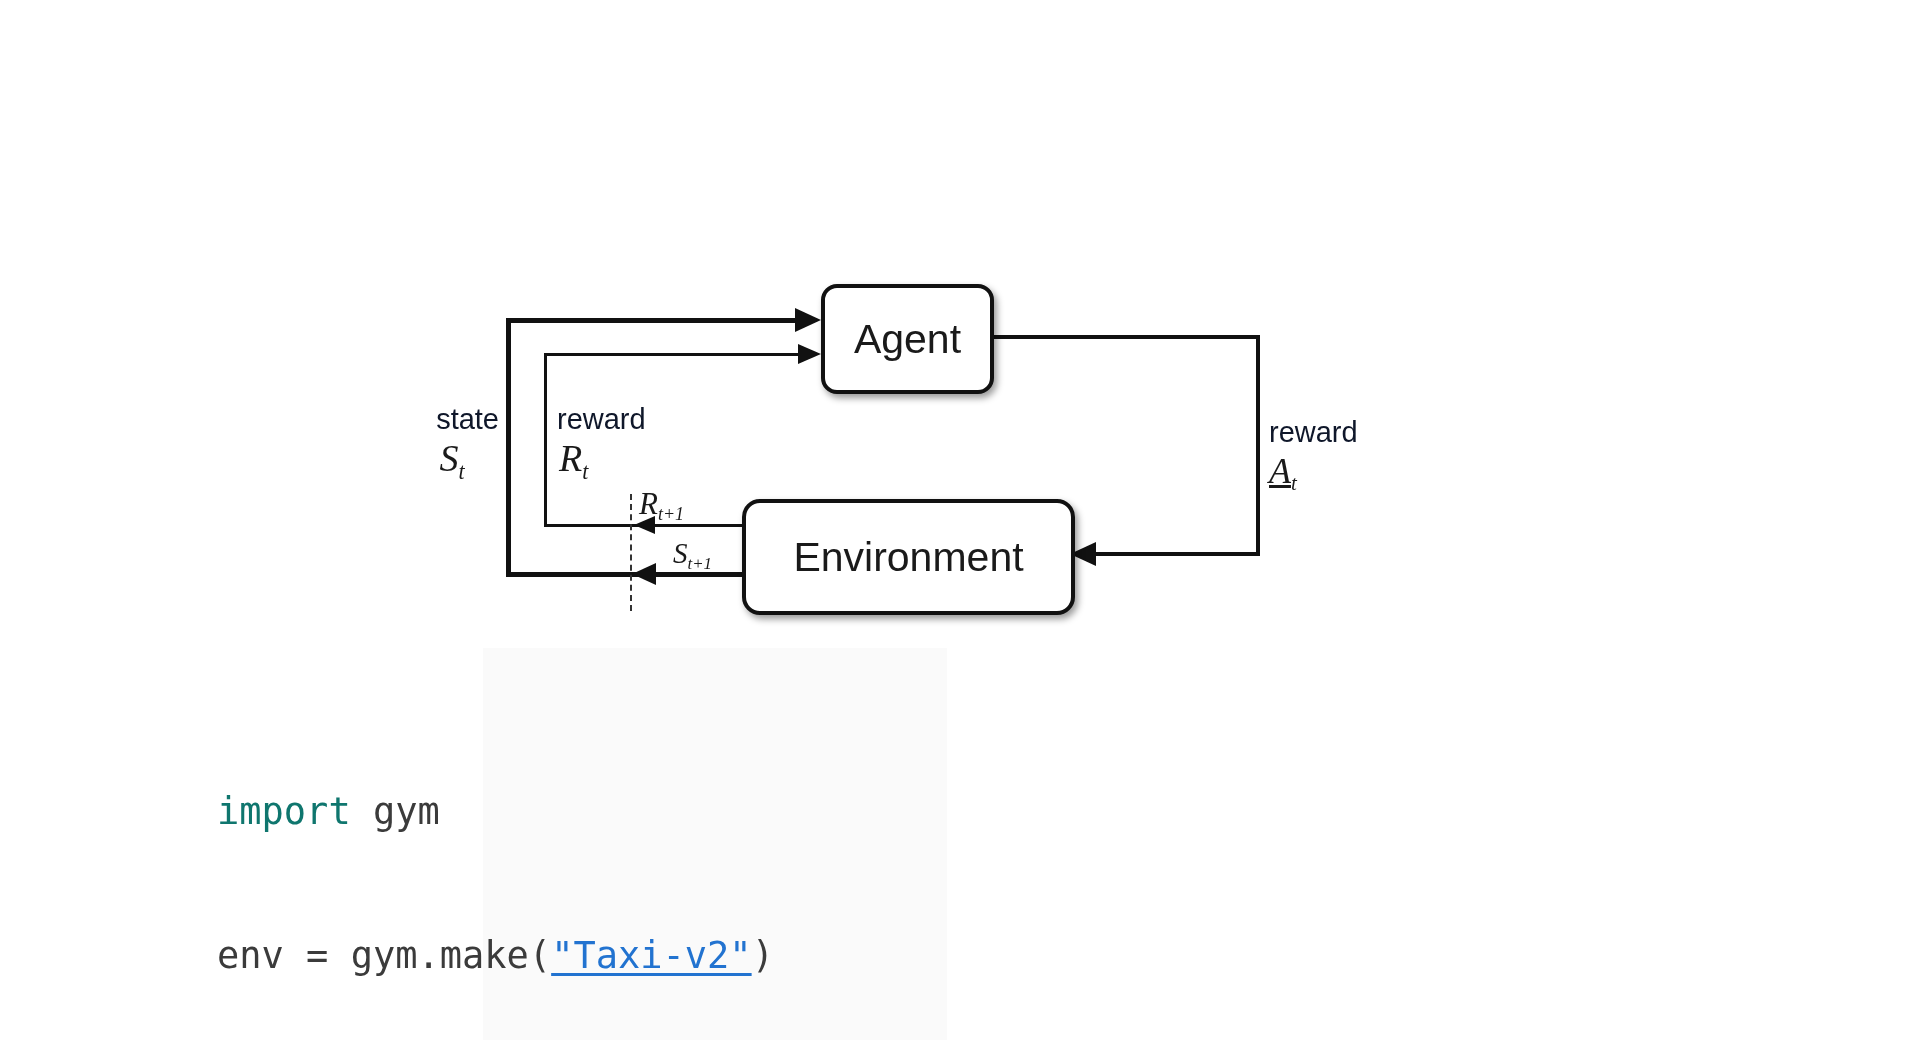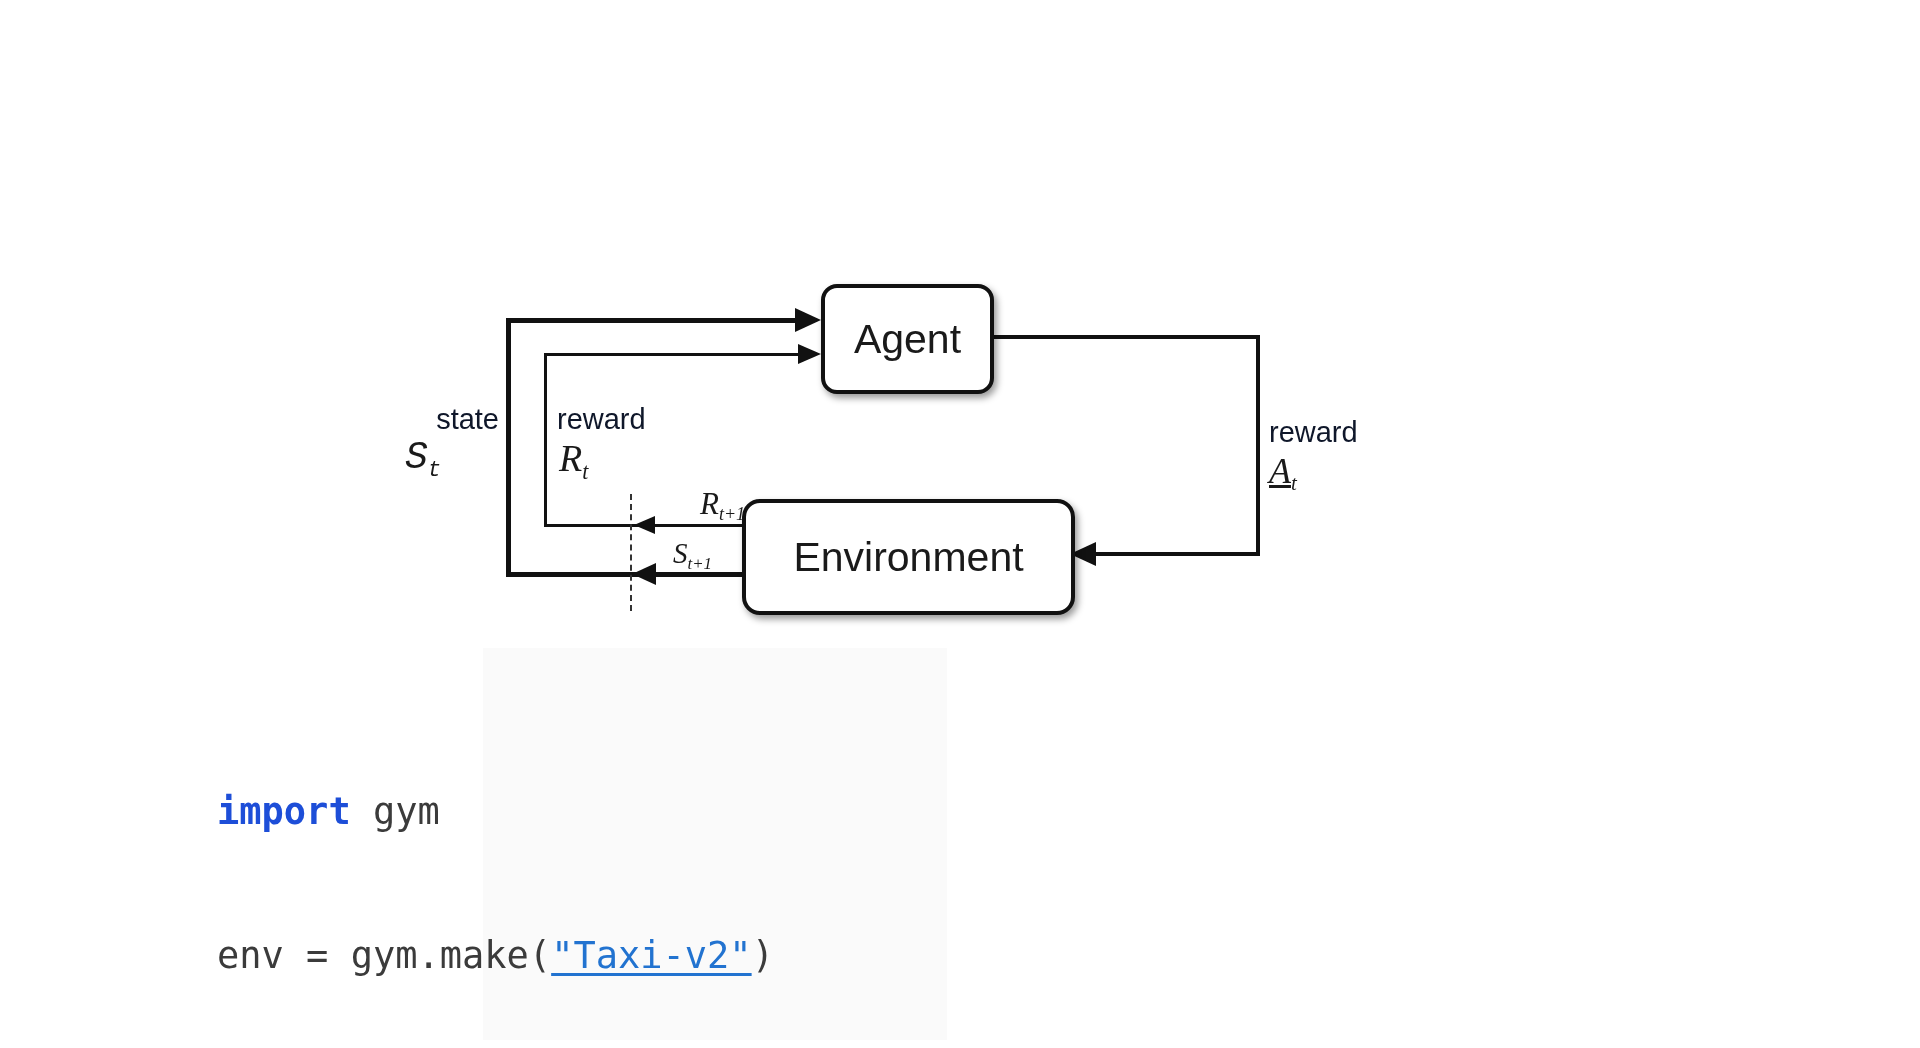--- a/index.html
+++ b/index.html
@@ -45,7 +45,7 @@
        color:#1a1a1a;white-space:nowrap;}
   .sym .sub{font-size:0.58em;vertical-align:-0.35em;}
   #lbl-state {left:405px;top:403px;width:94px;text-align:right;}
-  #sym-state {left:405px;top:436px;width:94px;text-align:left;font-size:38px;font-family:Liberation Mono, monospace;}
+  #sym-state {left:405px;top:436px;width:94px;text-align:center;font-size:38px;}
   #lbl-reward{left:557px;top:403px;}
   #sym-reward{left:559px;top:436px;font-size:38px;}
   #lbl-action{left:1269px;top:416px;}

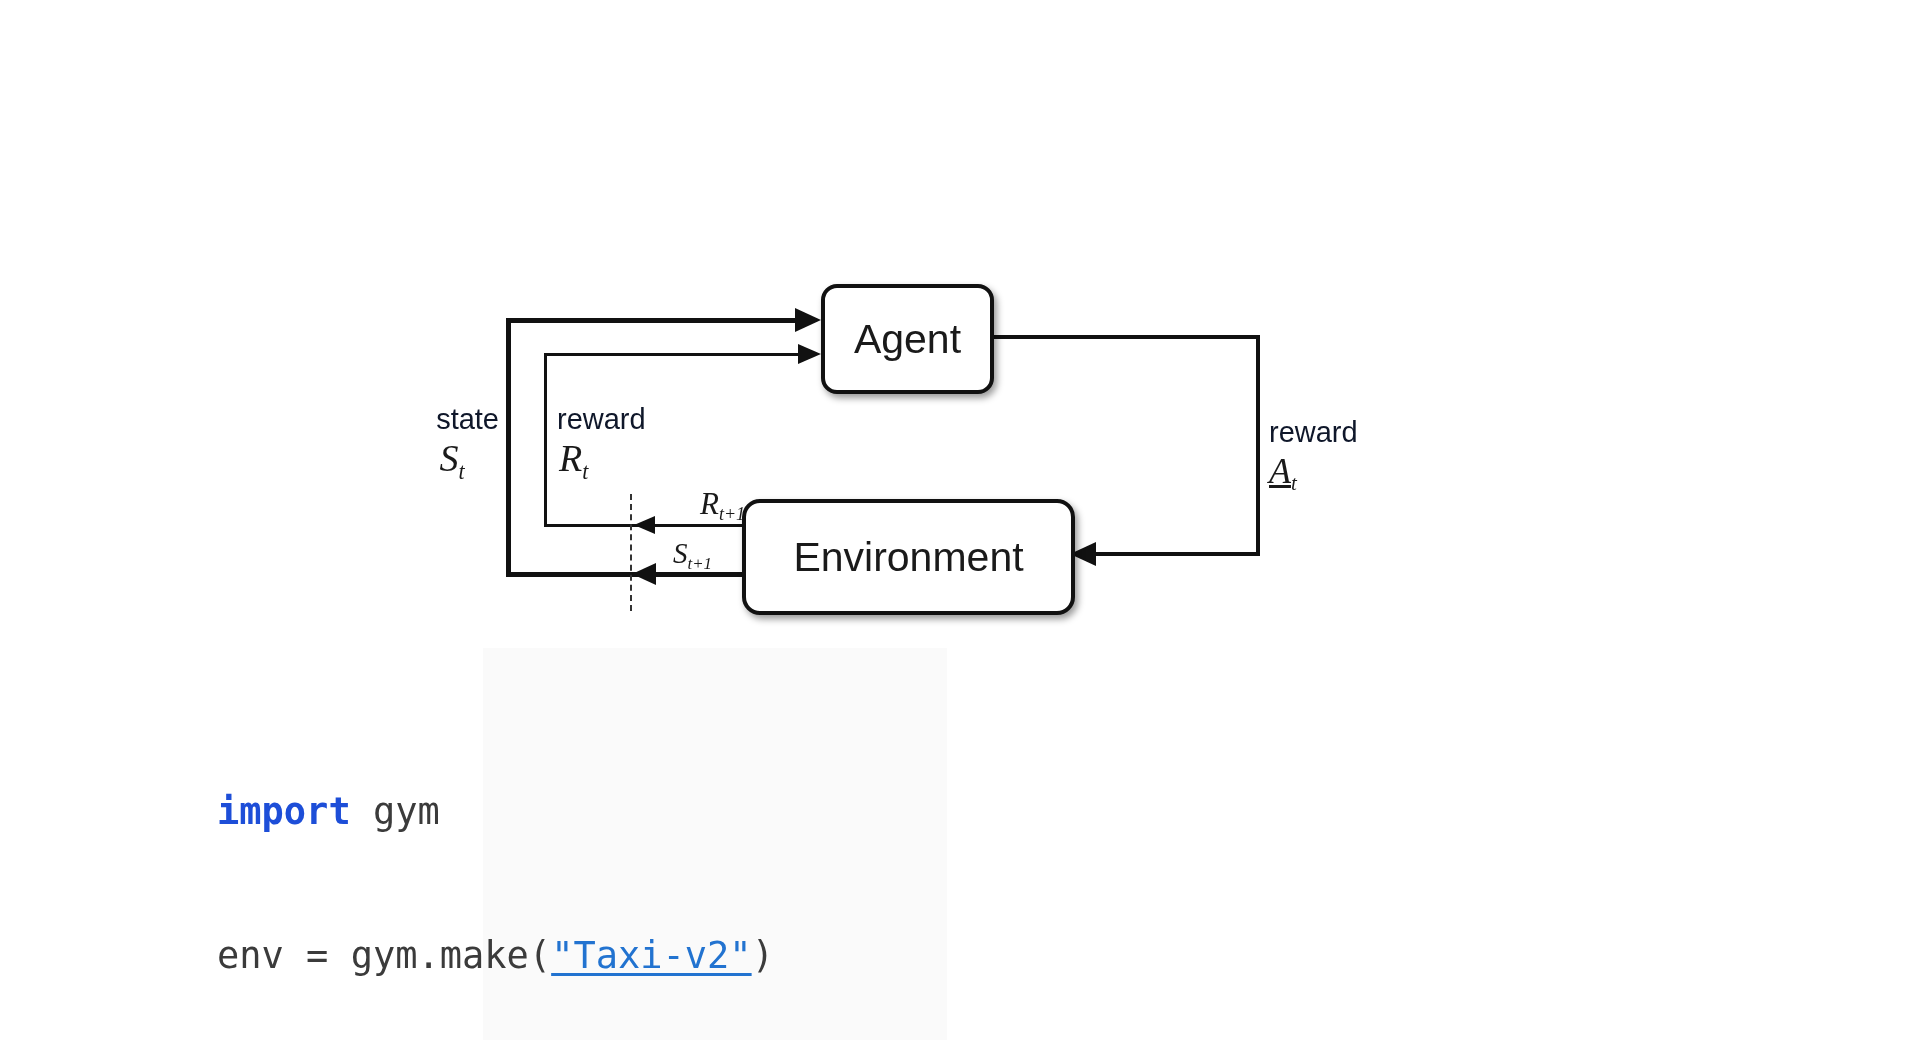--- a/index.html
+++ b/index.html
@@ -50,7 +50,7 @@
   #sym-reward{left:559px;top:436px;font-size:38px;}
   #lbl-action{left:1269px;top:416px;}
   #sym-action{left:1269px;top:450px;font-size:36px;text-decoration:underline;}
-  #sym-rnext {left:700px;top:486px;font-size:31px;}
+  #sym-rnext {left:639px;top:486px;font-size:31px;}
   #sym-snext {left:673px;top:537px;font-size:29px;}
 
   

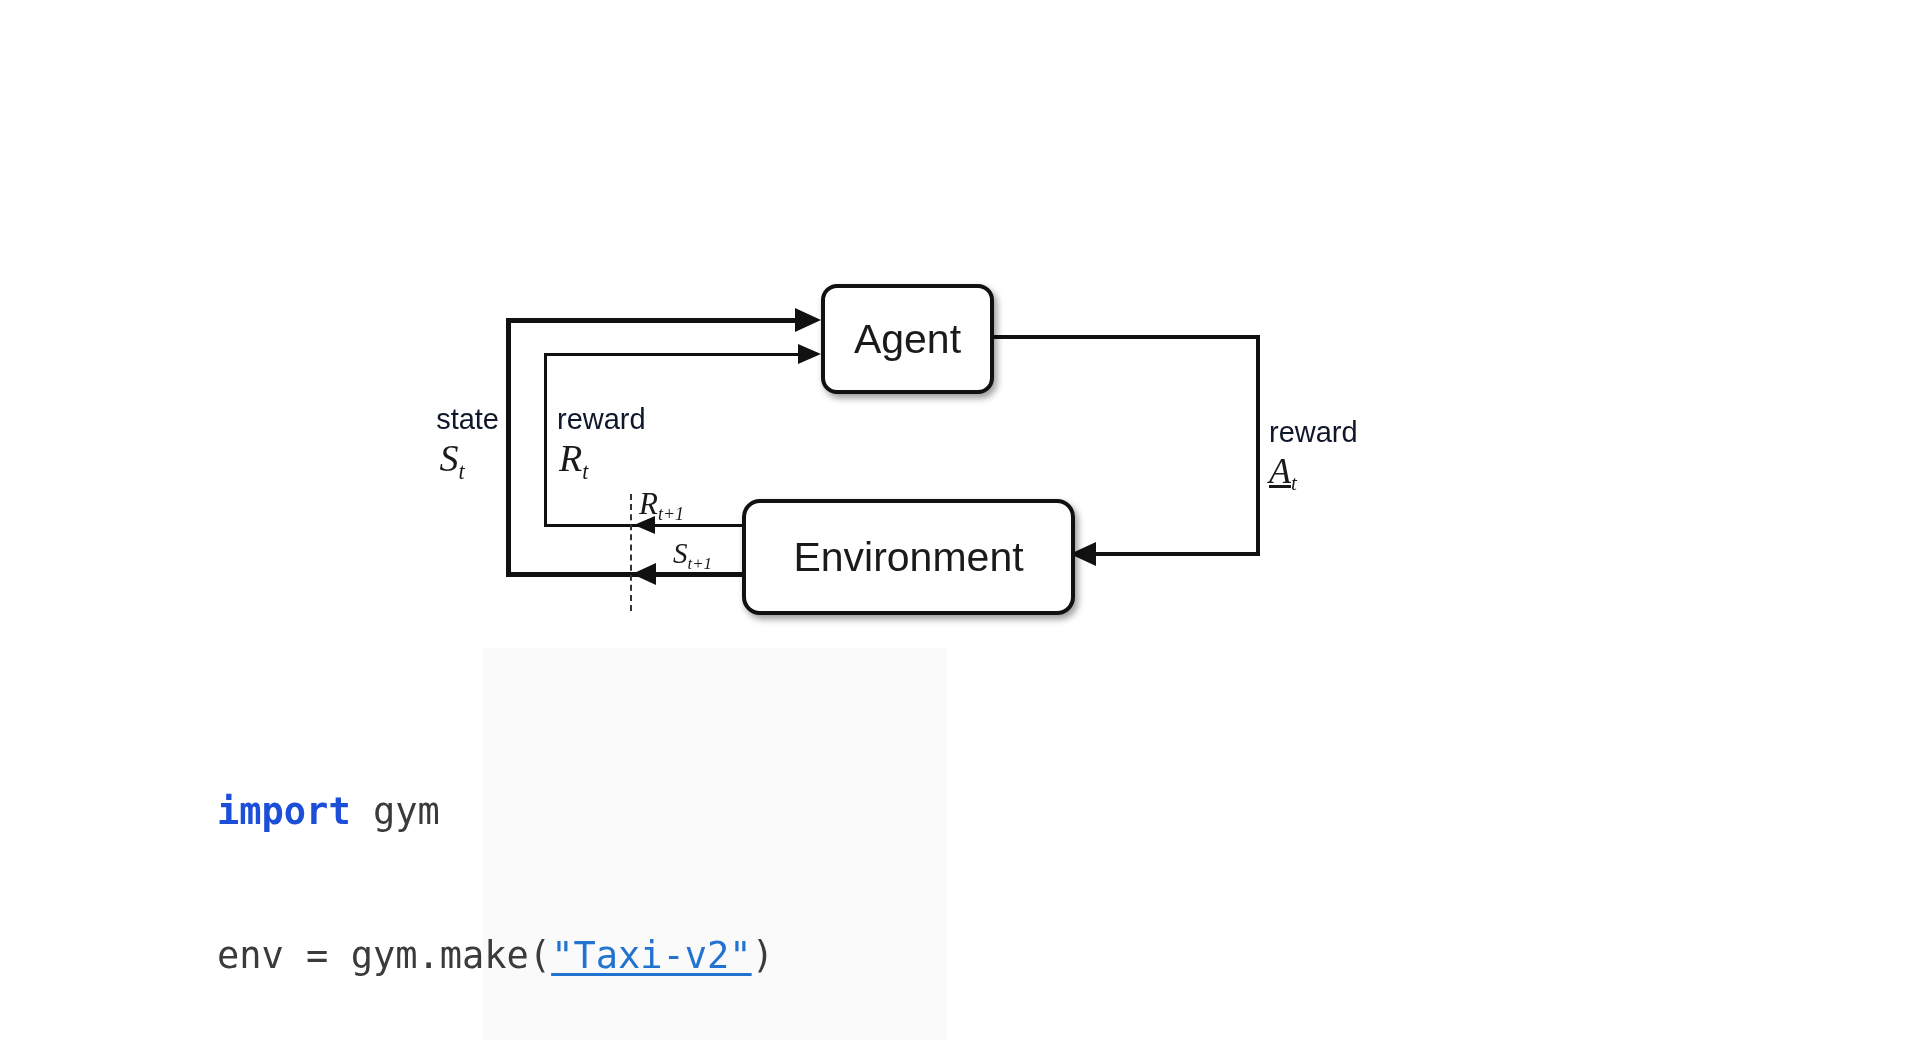--- a/index.html
+++ b/index.html
@@ -57,7 +57,7 @@
   #code-bg{position:absolute;left:483px;top:648px;width:464px;height:392px;background:#fafafa;}
   .code{position:absolute;left:217px;top:692px;font-family:"DejaVu Sans Mono","Liberation Mono",monospace;
         font-size:37px;line-height:48px;color:#3b3b3b;white-space:pre;}
-  .code .kw{font-weight:700;color:#1d4ed8;}
+  .code .kw{font-weight:400;color:#0f766e;}
   .code .lnk{color:#2273d0;text-decoration:underline;text-decoration-color:#2273d0;
              text-underline-offset:5px;cursor:pointer;}
 </style>

